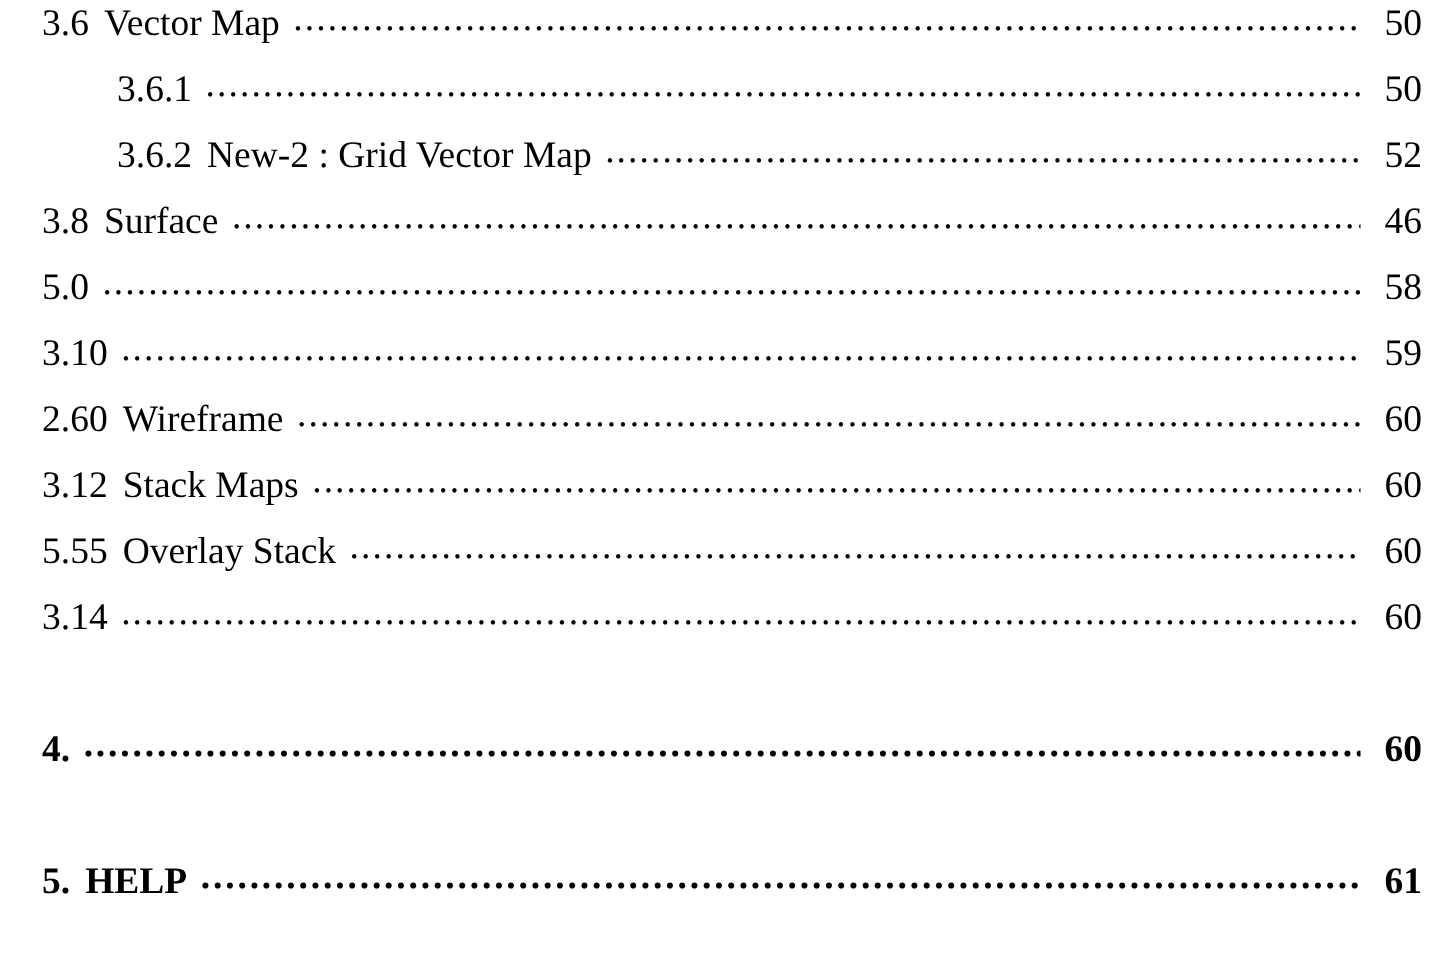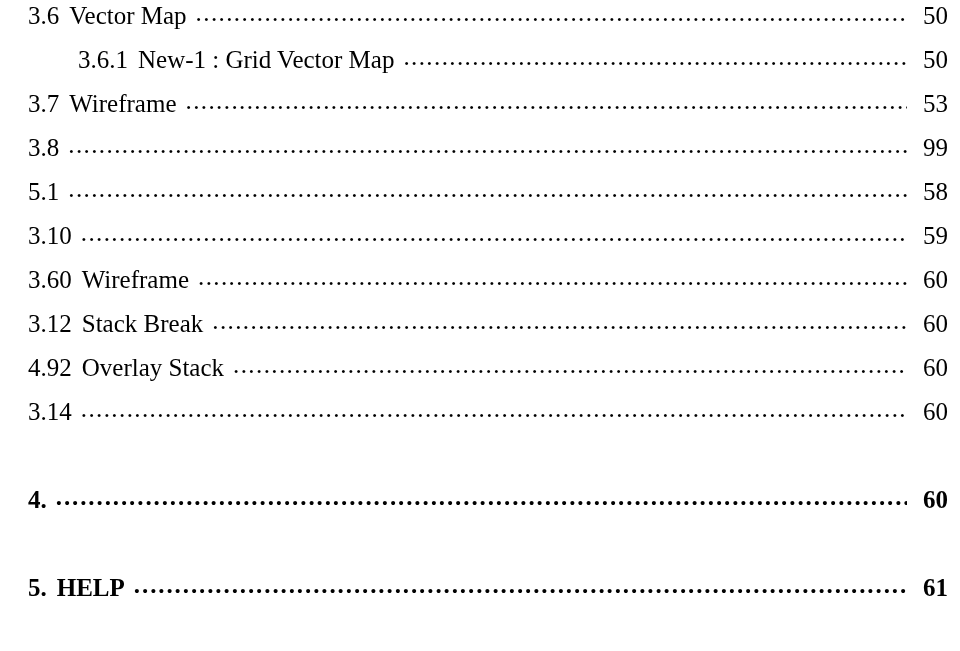--- a/index.html
+++ b/index.html
@@ -103,7 +103,6 @@
     </div>
     <div class="toc-row level-2">
       <span class="toc-num">3.6.1</span>
-      <span class="toc-label">New-1 : Grid Vector Map</span>
       <span class="toc-dots"></span>
       <span class="toc-page">50</span>
     </div>

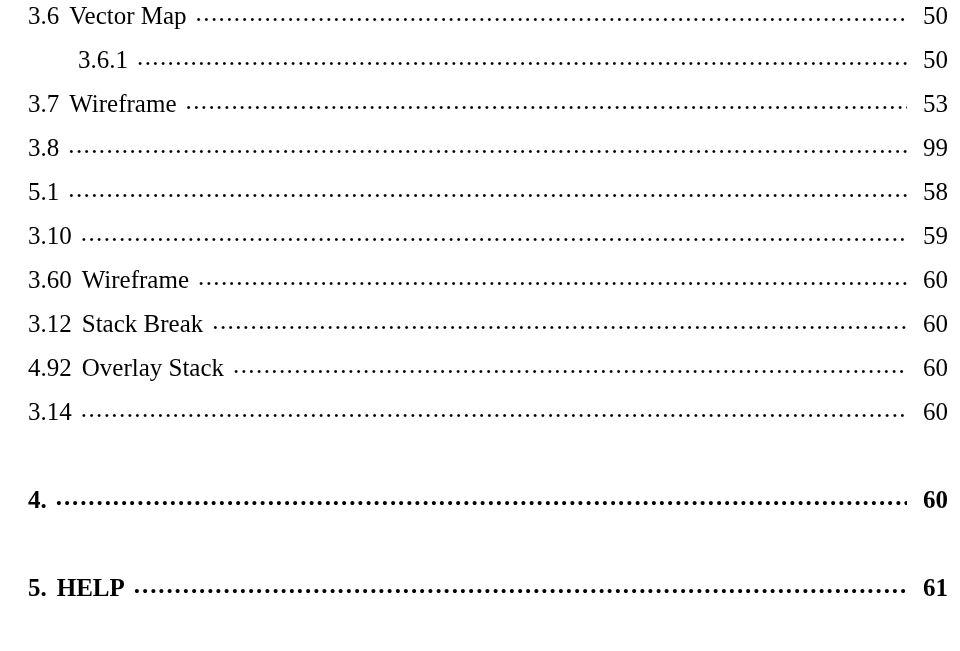--- a/index.html
+++ b/index.html
@@ -106,6 +106,12 @@
       <span class="toc-dots"></span>
       <span class="toc-page">50</span>
     </div>
+    <div class="toc-row level-2">
+      <span class="toc-num">3.6.2</span>
+      <span class="toc-label">New-2 : Grid Vector Map</span>
+      <span class="toc-dots"></span>
+      <span class="toc-page">52</span>
+    </div>
     <div class="toc-row">
       <span class="toc-num">3.7</span>
       <span class="toc-label">Wireframe</span>

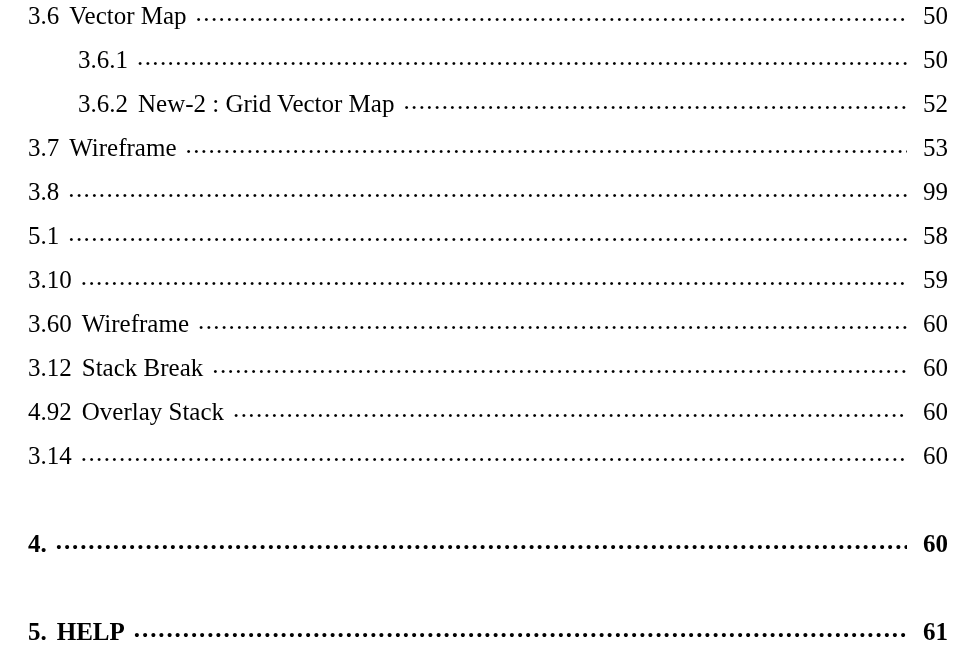--- a/index.html
+++ b/index.html
@@ -113,12 +113,6 @@
       <span class="toc-page">52</span>
     </div>
     <div class="toc-row">
-      <span class="toc-num">3.7</span>
-      <span class="toc-label">Wireframe</span>
-      <span class="toc-dots"></span>
-      <span class="toc-page">53</span>
-    </div>
-    <div class="toc-row">
       <span class="toc-num">3.8</span>
       <span class="toc-dots"></span>
       <span class="toc-page">99</span>

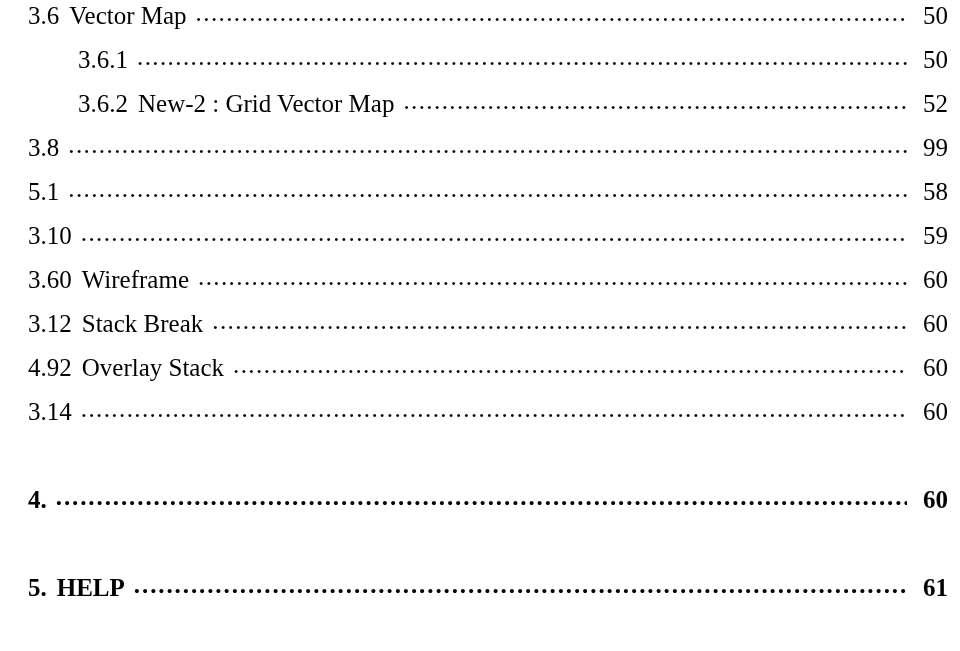--- a/index.html
+++ b/index.html
@@ -114,6 +114,7 @@
     </div>
     <div class="toc-row">
       <span class="toc-num">3.8</span>
+      <span class="toc-label">Surface</span>
       <span class="toc-dots"></span>
       <span class="toc-page">99</span>
     </div>

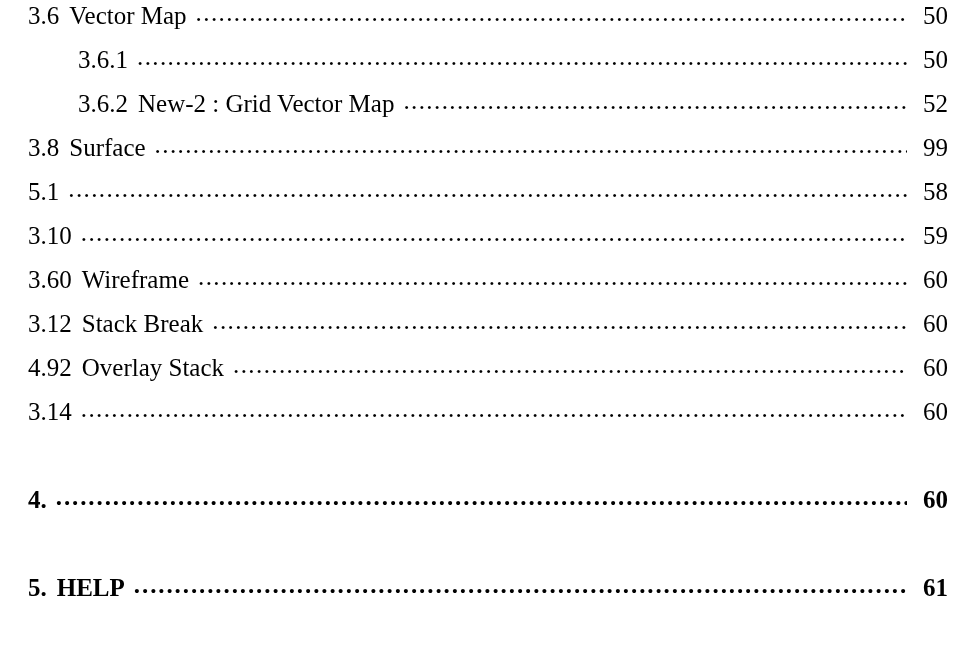--- a/index.html
+++ b/index.html
@@ -116,7 +116,7 @@
       <span class="toc-num">3.8</span>
       <span class="toc-label">Surface</span>
       <span class="toc-dots"></span>
-      <span class="toc-page">99</span>
+      <span class="toc-page">46</span>
     </div>
     <div class="toc-row">
       <span class="toc-num">5.1</span>

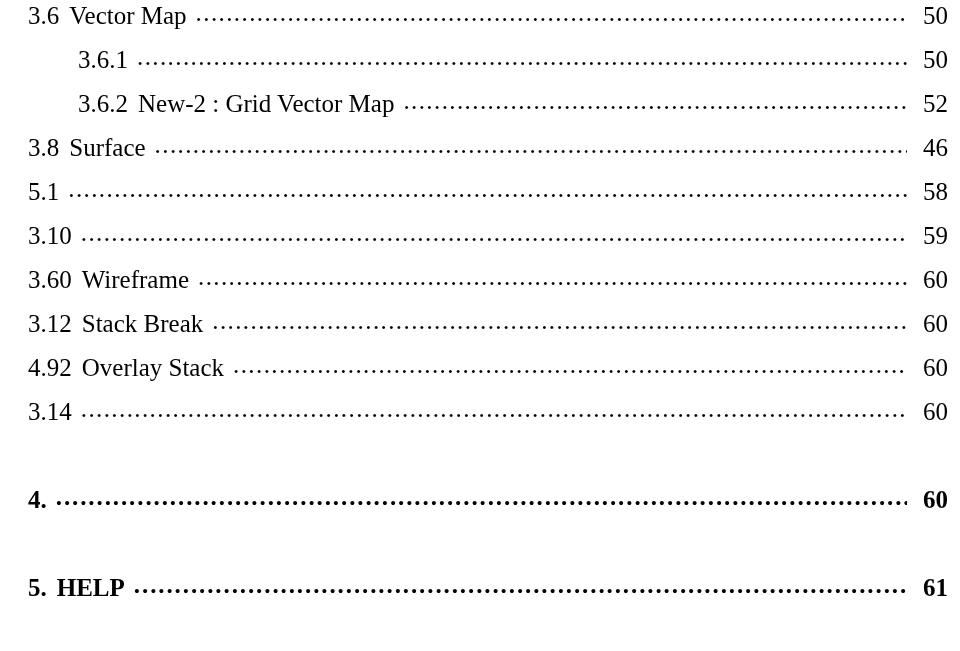--- a/index.html
+++ b/index.html
@@ -119,7 +119,7 @@
       <span class="toc-page">46</span>
     </div>
     <div class="toc-row">
-      <span class="toc-num">5.1</span>
+      <span class="toc-num">5.0</span>
       <span class="toc-dots"></span>
       <span class="toc-page">58</span>
     </div>

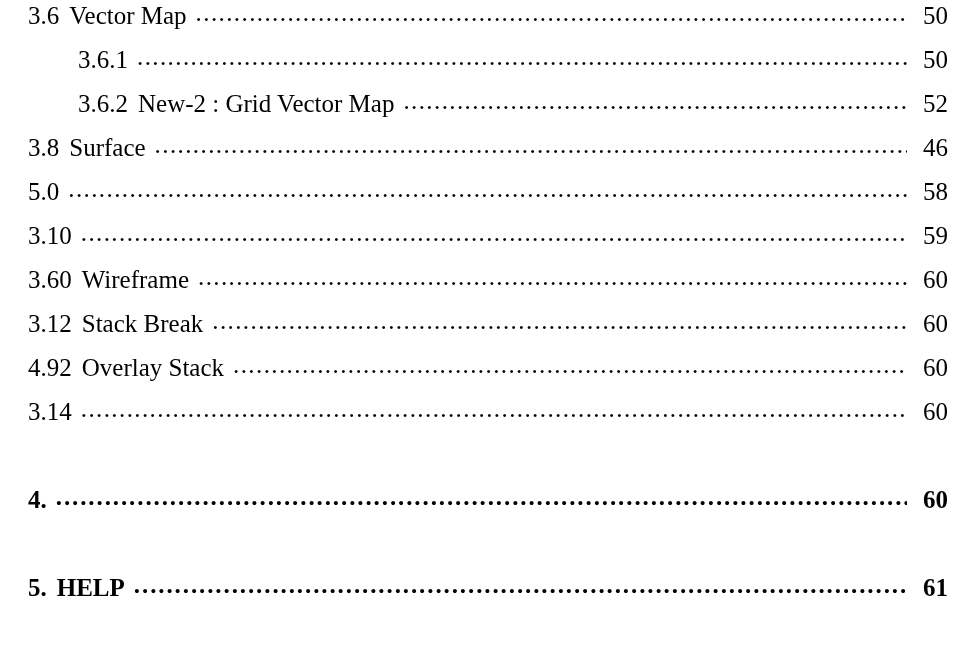--- a/index.html
+++ b/index.html
@@ -129,7 +129,7 @@
       <span class="toc-page">59</span>
     </div>
     <div class="toc-row">
-      <span class="toc-num">3.60</span>
+      <span class="toc-num">2.60</span>
       <span class="toc-label">Wireframe</span>
       <span class="toc-dots"></span>
       <span class="toc-page">60</span>

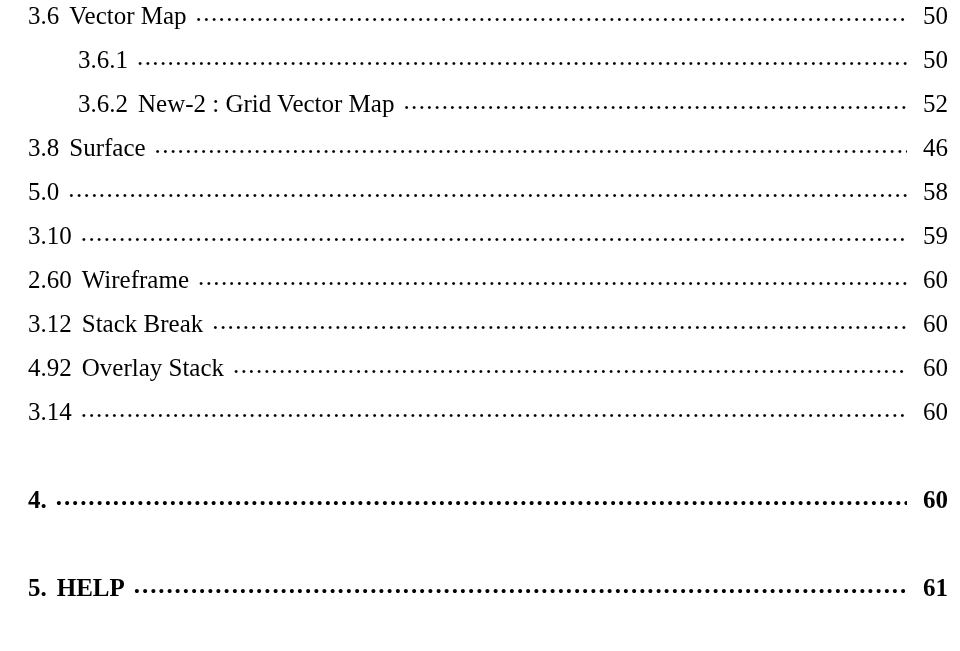--- a/index.html
+++ b/index.html
@@ -136,7 +136,7 @@
     </div>
     <div class="toc-row">
       <span class="toc-num">3.12</span>
-      <span class="toc-label">Stack Break</span>
+      <span class="toc-label">Stack Maps</span>
       <span class="toc-dots"></span>
       <span class="toc-page">60</span>
     </div>

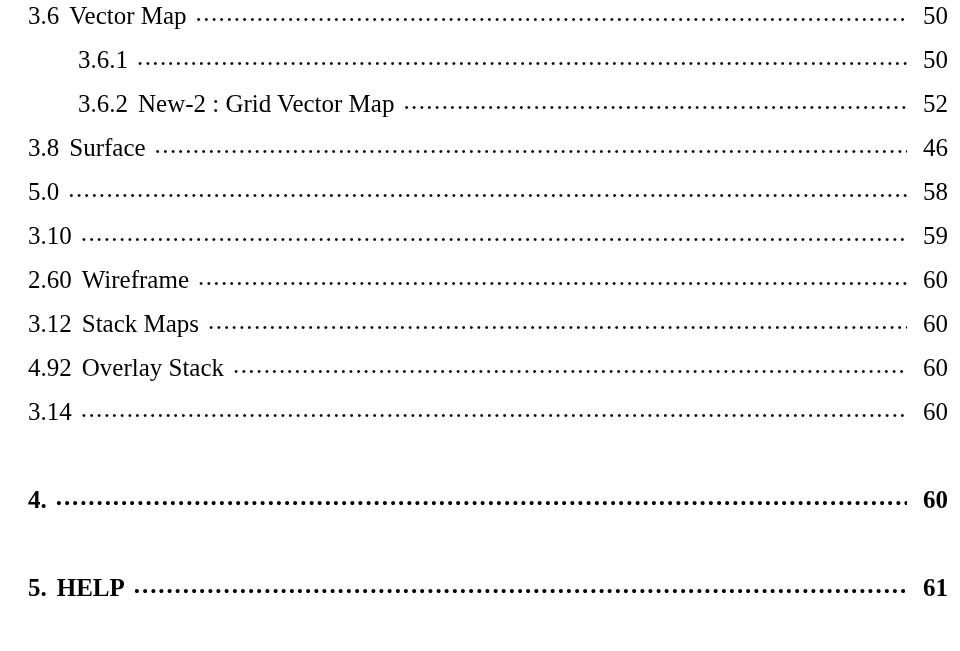--- a/index.html
+++ b/index.html
@@ -141,7 +141,7 @@
       <span class="toc-page">60</span>
     </div>
     <div class="toc-row">
-      <span class="toc-num">4.92</span>
+      <span class="toc-num">5.55</span>
       <span class="toc-label">Overlay Stack</span>
       <span class="toc-dots"></span>
       <span class="toc-page">60</span>

